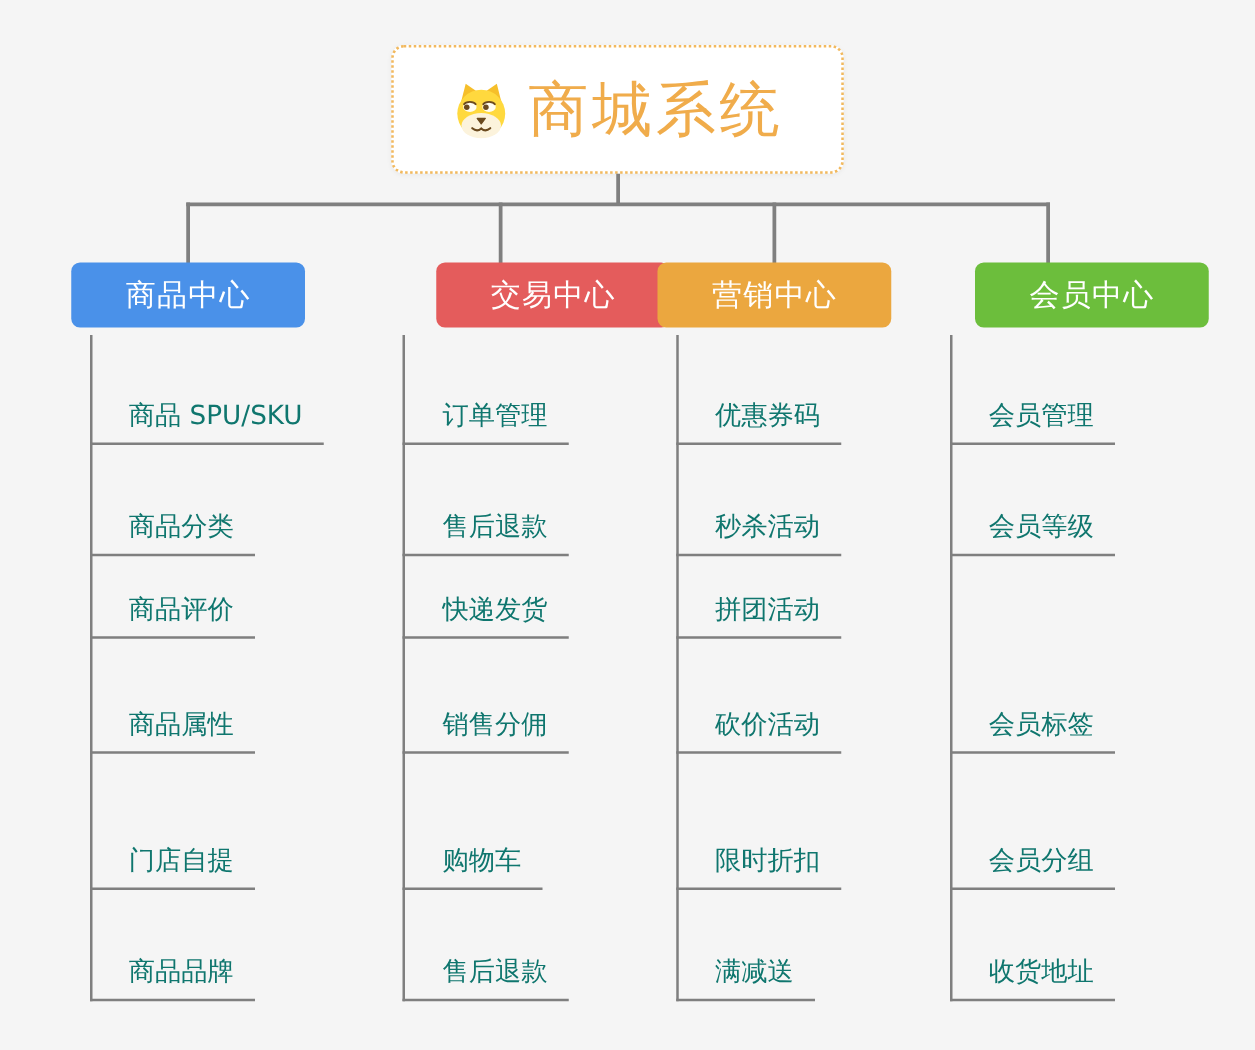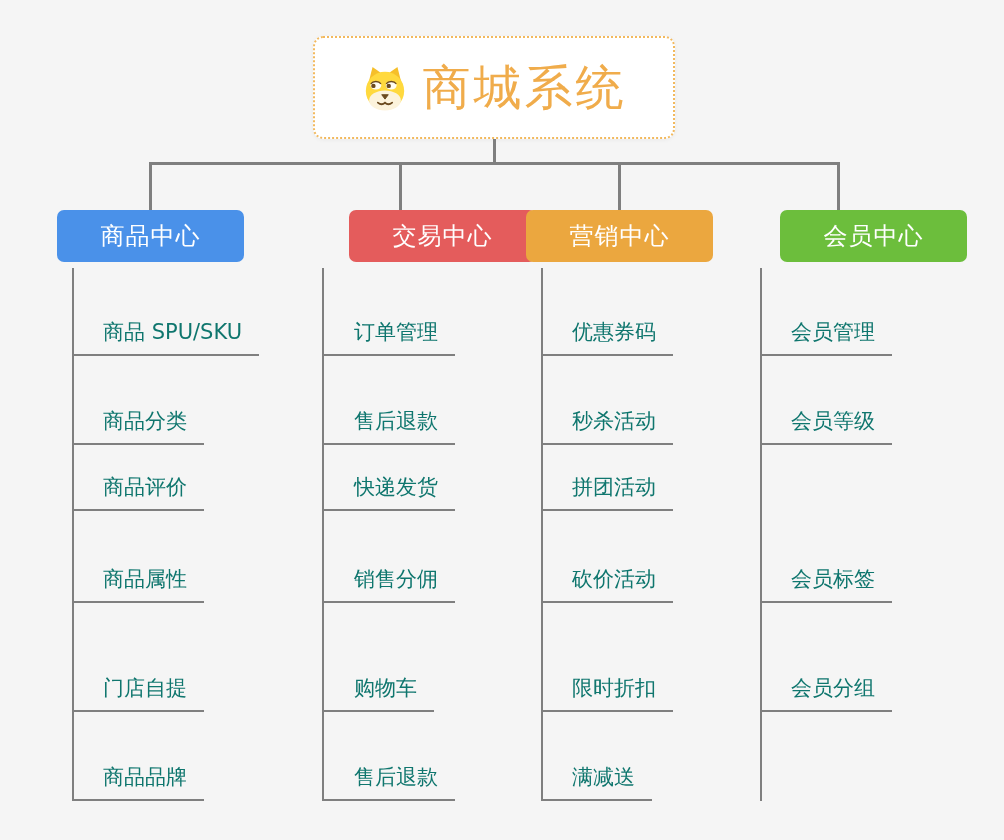--- a/index.html
+++ b/index.html
@@ -115,6 +115,7 @@
   <div class="leaf x4 r2">会员等级</div>
   <div class="leaf x4 r4">会员标签</div>
   <div class="leaf x4 r5">会员分组</div>
+  <div class="leaf x4 r6">收货地址</div>
 
 </div>
 

